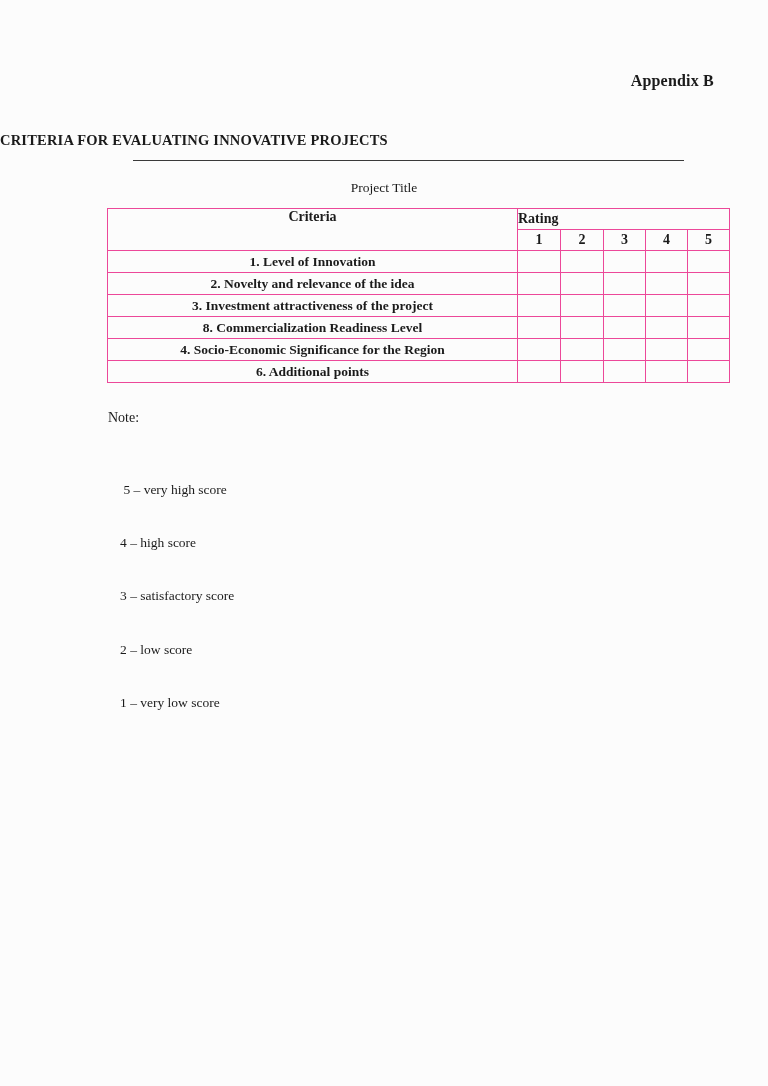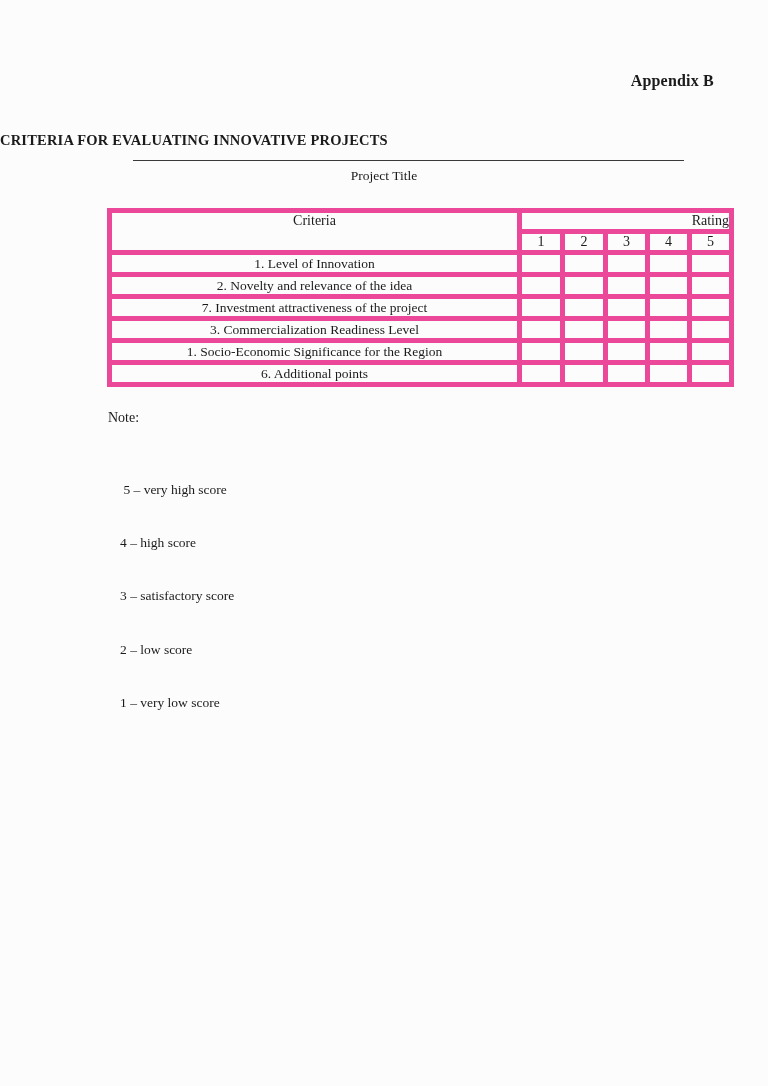--- a/index.html
+++ b/index.html
@@ -43,7 +43,7 @@
   }
   .project-title-caption {
     position: absolute;
-    top: 168px;
+    top: 180px;
     left: 0;
     width: 100%;
     text-align: center;

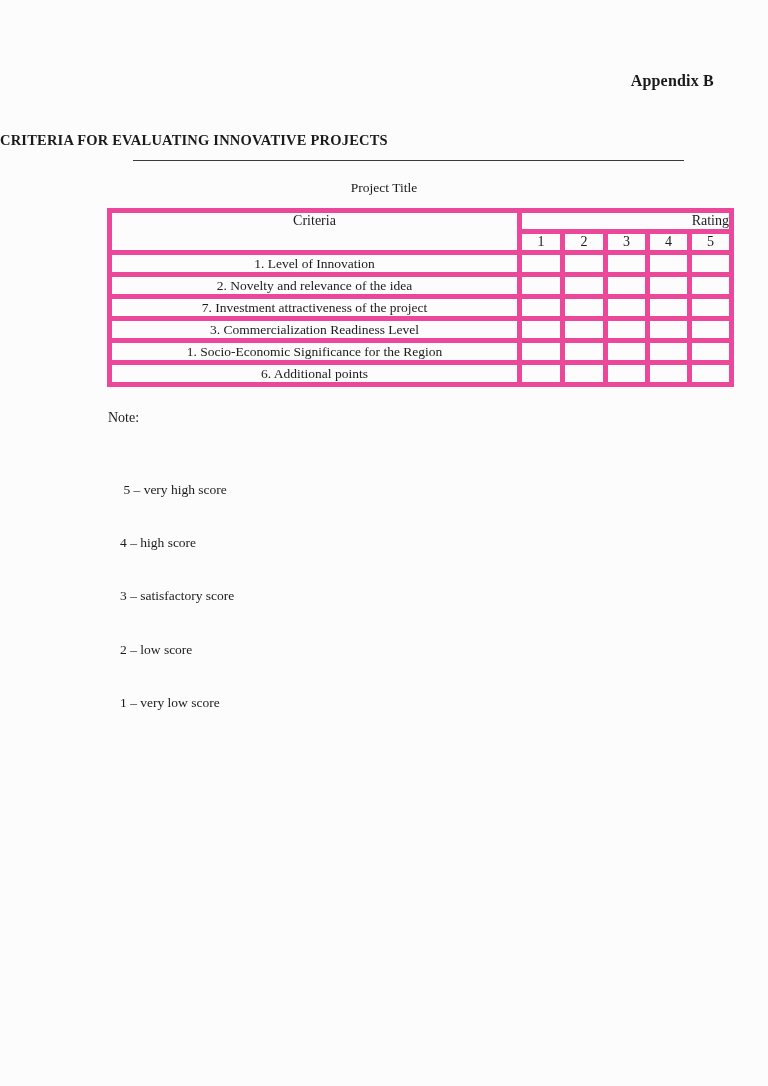--- a/index.html
+++ b/index.html
@@ -60,8 +60,8 @@
   }
   table.criteria-table th,
   table.criteria-table td {
-    border: 5px solid #ec4899;
-    font-weight: normal;
+    border: 1px solid #ec4899;
+    font-weight: bold;
     padding: 0;
   }
   th.criteria-head {

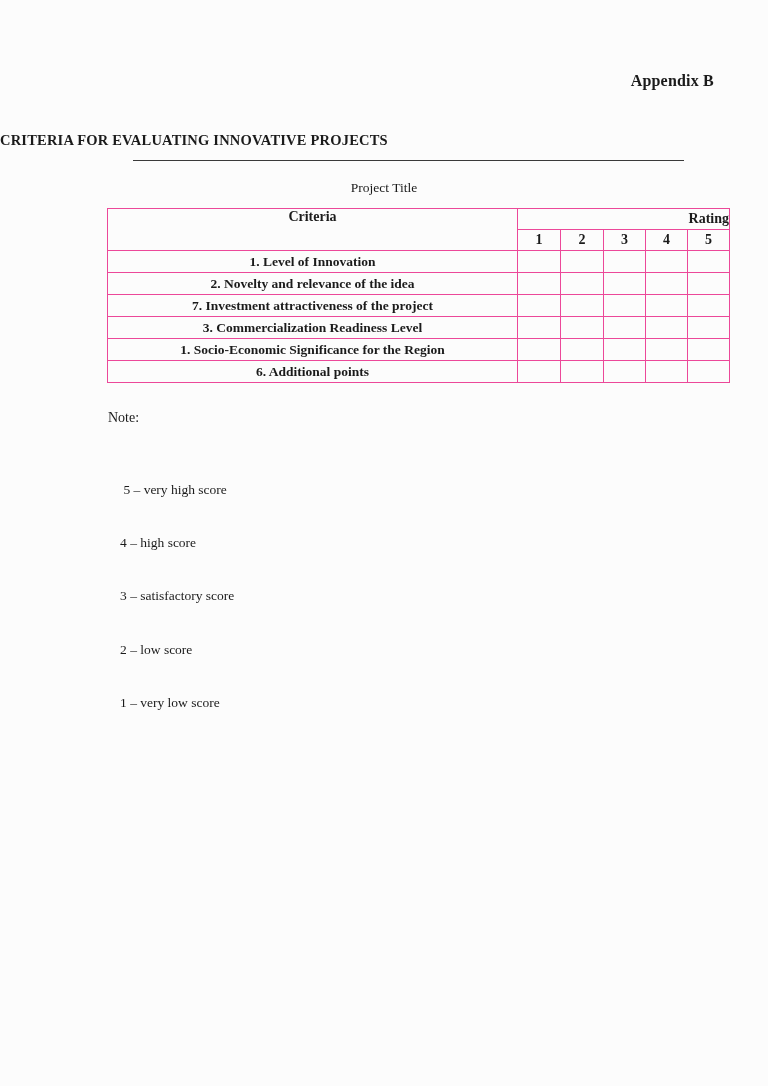--- a/index.html
+++ b/index.html
@@ -73,7 +73,7 @@
   }
   th.rating-head {
     font-weight: bold;
-    text-align: right;
+    text-align: left;
     height: 21px;
     font-size: 14px;
     margin-top: 38px;

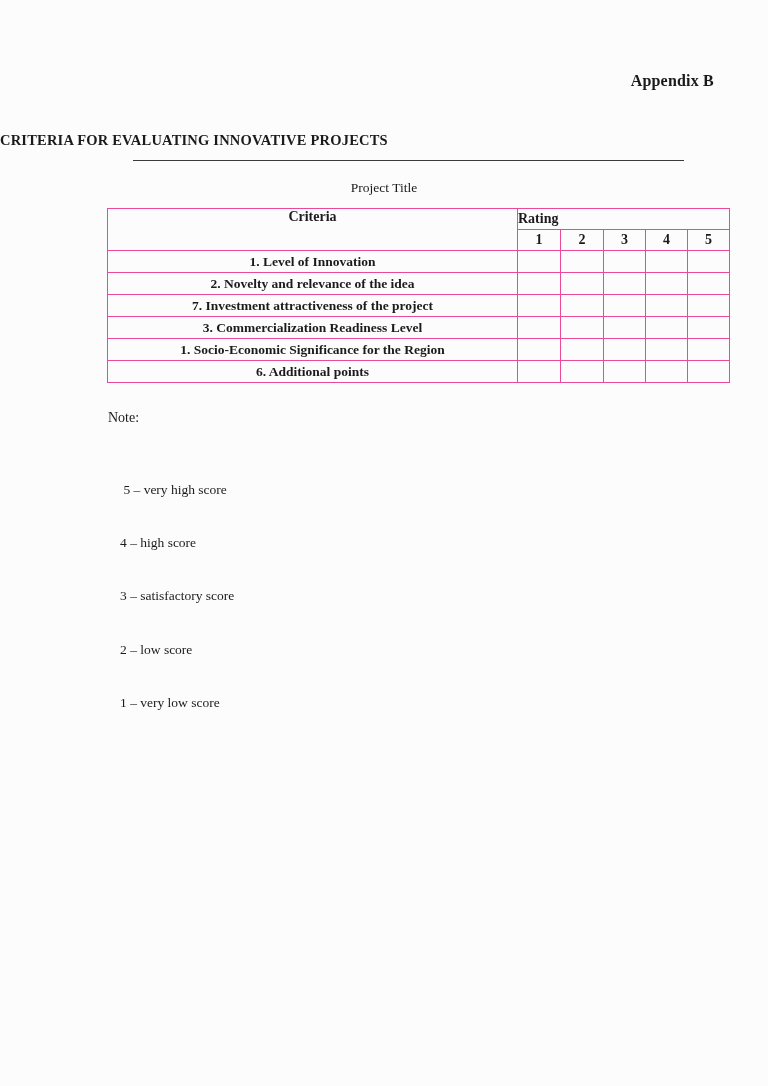--- a/index.html
+++ b/index.html
@@ -161,7 +161,7 @@
         <td class="rating-cell"></td>
       </tr>
       <tr>
-        <td class="criteria-cell">7. Investment attractiveness of the project</td>
+        <td class="criteria-cell">3. Investment attractiveness of the project</td>
         <td class="rating-cell"></td>
         <td class="rating-cell"></td>
         <td class="rating-cell"></td>

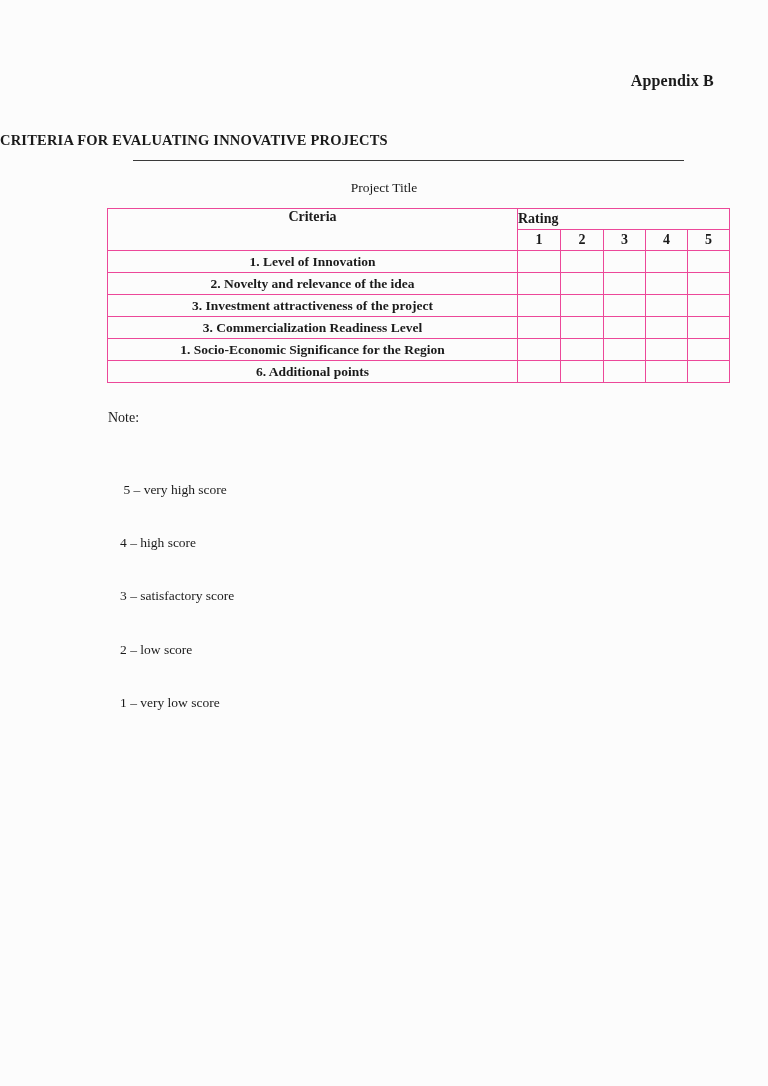--- a/index.html
+++ b/index.html
@@ -169,7 +169,7 @@
         <td class="rating-cell"></td>
       </tr>
       <tr>
-        <td class="criteria-cell">3. Commercialization Readiness Level</td>
+        <td class="criteria-cell">8. Commercialization Readiness Level</td>
         <td class="rating-cell"></td>
         <td class="rating-cell"></td>
         <td class="rating-cell"></td>

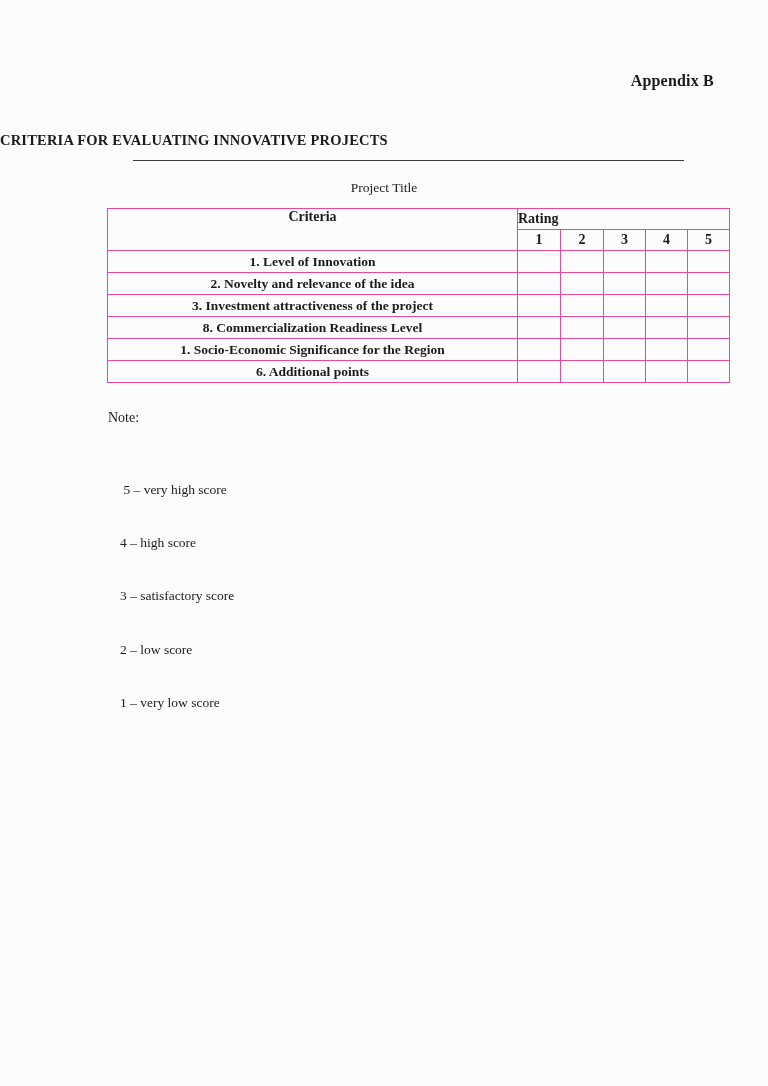--- a/index.html
+++ b/index.html
@@ -177,7 +177,7 @@
         <td class="rating-cell"></td>
       </tr>
       <tr>
-        <td class="criteria-cell">1. Socio-Economic Significance for the Region</td>
+        <td class="criteria-cell">4. Socio-Economic Significance for the Region</td>
         <td class="rating-cell"></td>
         <td class="rating-cell"></td>
         <td class="rating-cell"></td>

